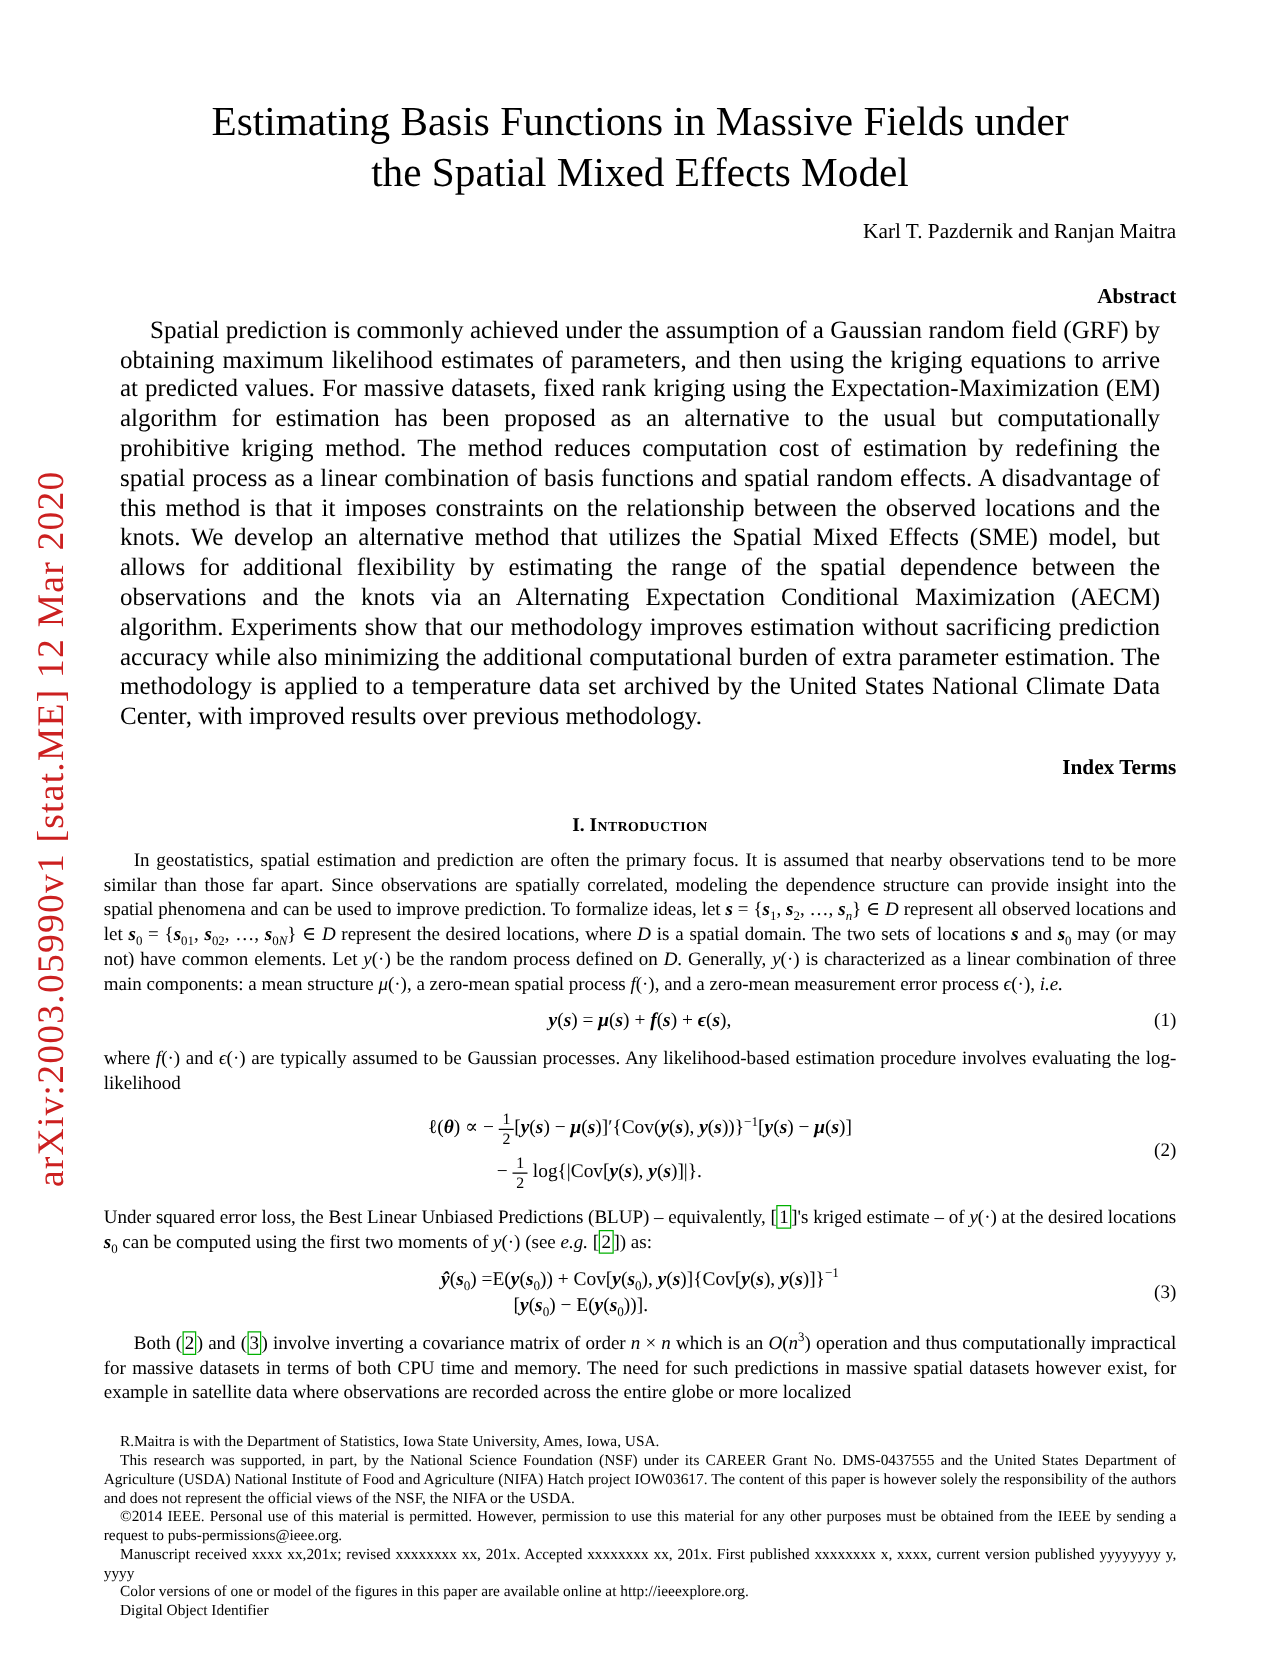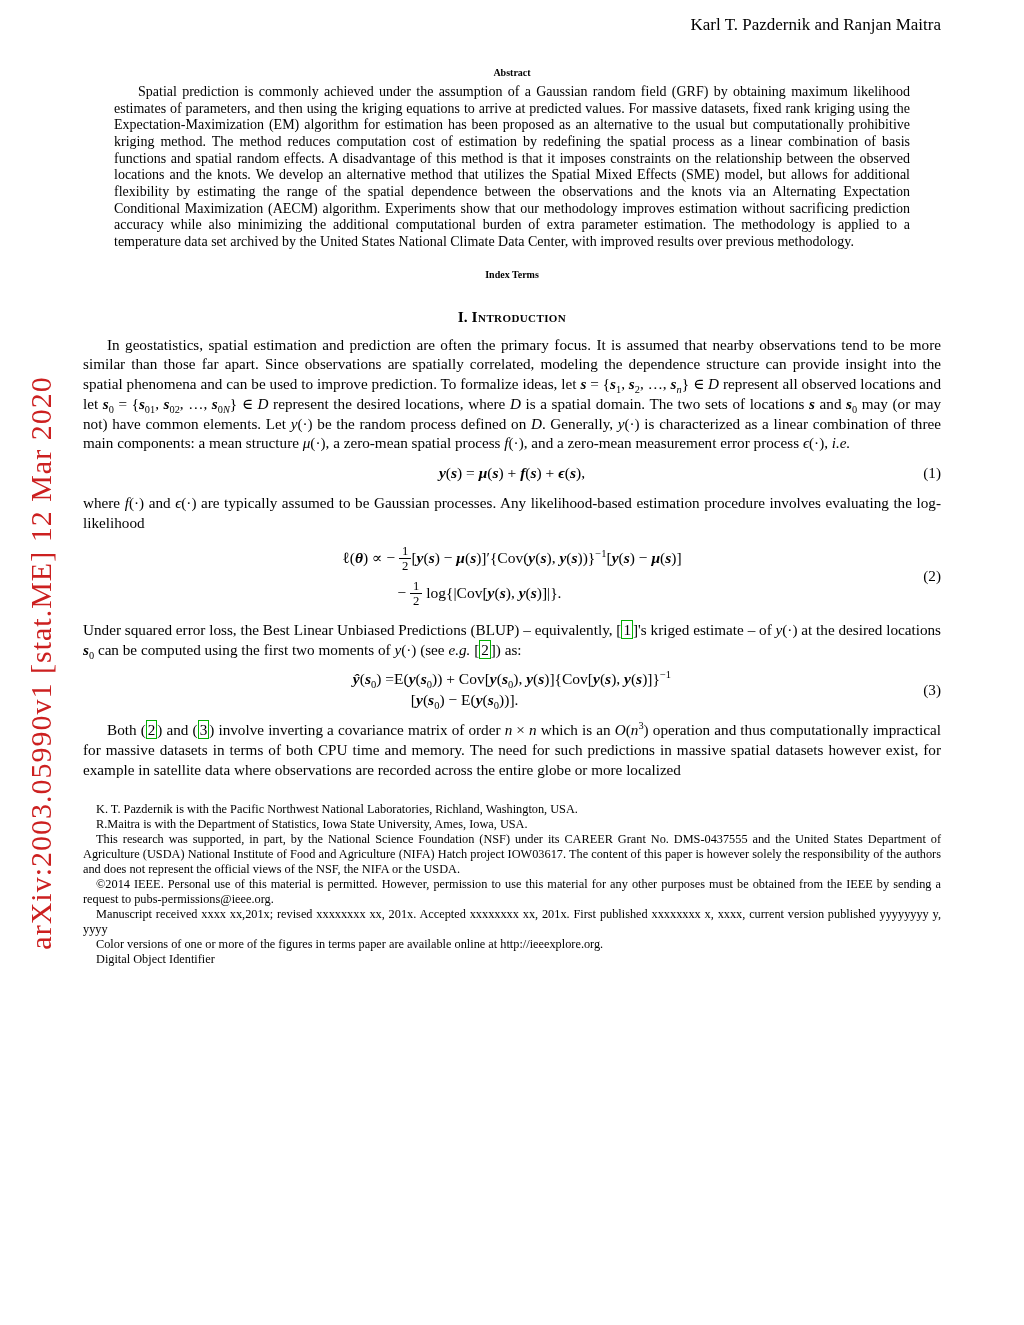--- a/index.html
+++ b/index.html
@@ -62,6 +62,7 @@
 
 <div class="content">
 
+  <h1 class="title"><span>Estimating Basis Functions in Massive Fields under</span><br><span>the Spatial Mixed Effects Model</span></h1>
 
   <div class="authors">Karl T. Pazdernik and Ranjan Maitra</div>
 

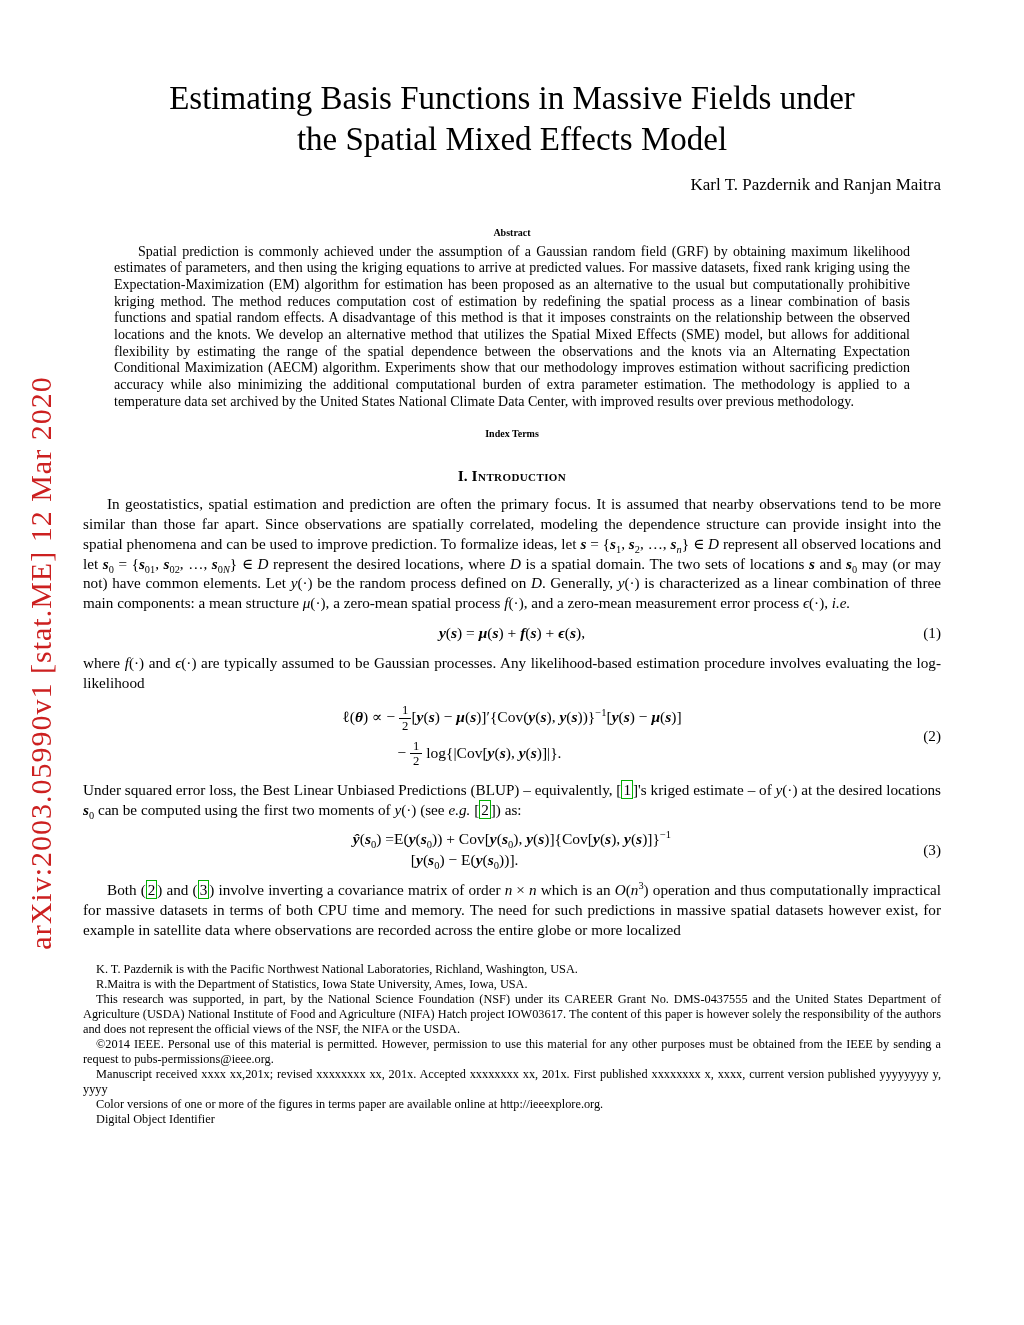--- a/index.html
+++ b/index.html
@@ -22,7 +22,7 @@
     margin:78px 0 0 0; line-height:1.24;
   }
   .authors { text-align:right; font-size:17px; margin-top:15px; }
-  .blk-head { text-align:center; font-size:10px; font-weight:bold; margin:32px 0 6px 0; }
+  .blk-head { text-align:right; font-size:17px; font-weight:bold; margin:32px 0 6px 0; }
   .blk-head.idx { margin-top:18px; }
   .abstract, .indexterms {
     margin:0 31px; font-size:14px; line-height:1.19;

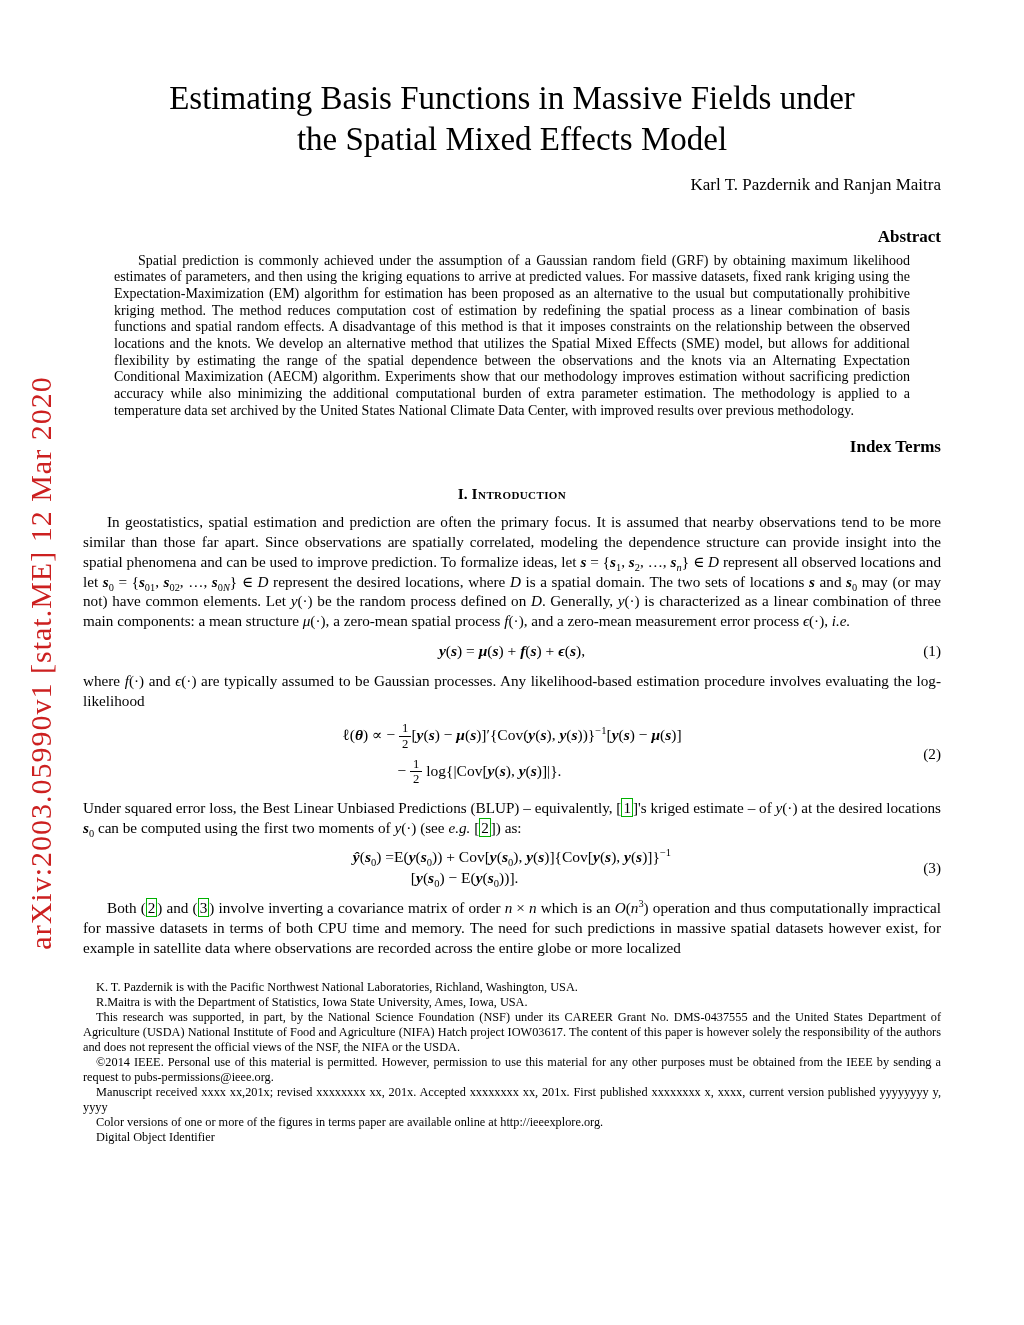--- a/index.html
+++ b/index.html
@@ -25,7 +25,7 @@
   .blk-head { text-align:right; font-size:17px; font-weight:bold; margin:32px 0 6px 0; }
   .blk-head.idx { margin-top:18px; }
   .abstract, .indexterms {
-    margin:0 31px; font-size:14px; line-height:1.19;
+    margin:0 13px; font-size:20px; line-height:1.19;
     text-align:justify; text-indent:24px;
   }
   .sec {

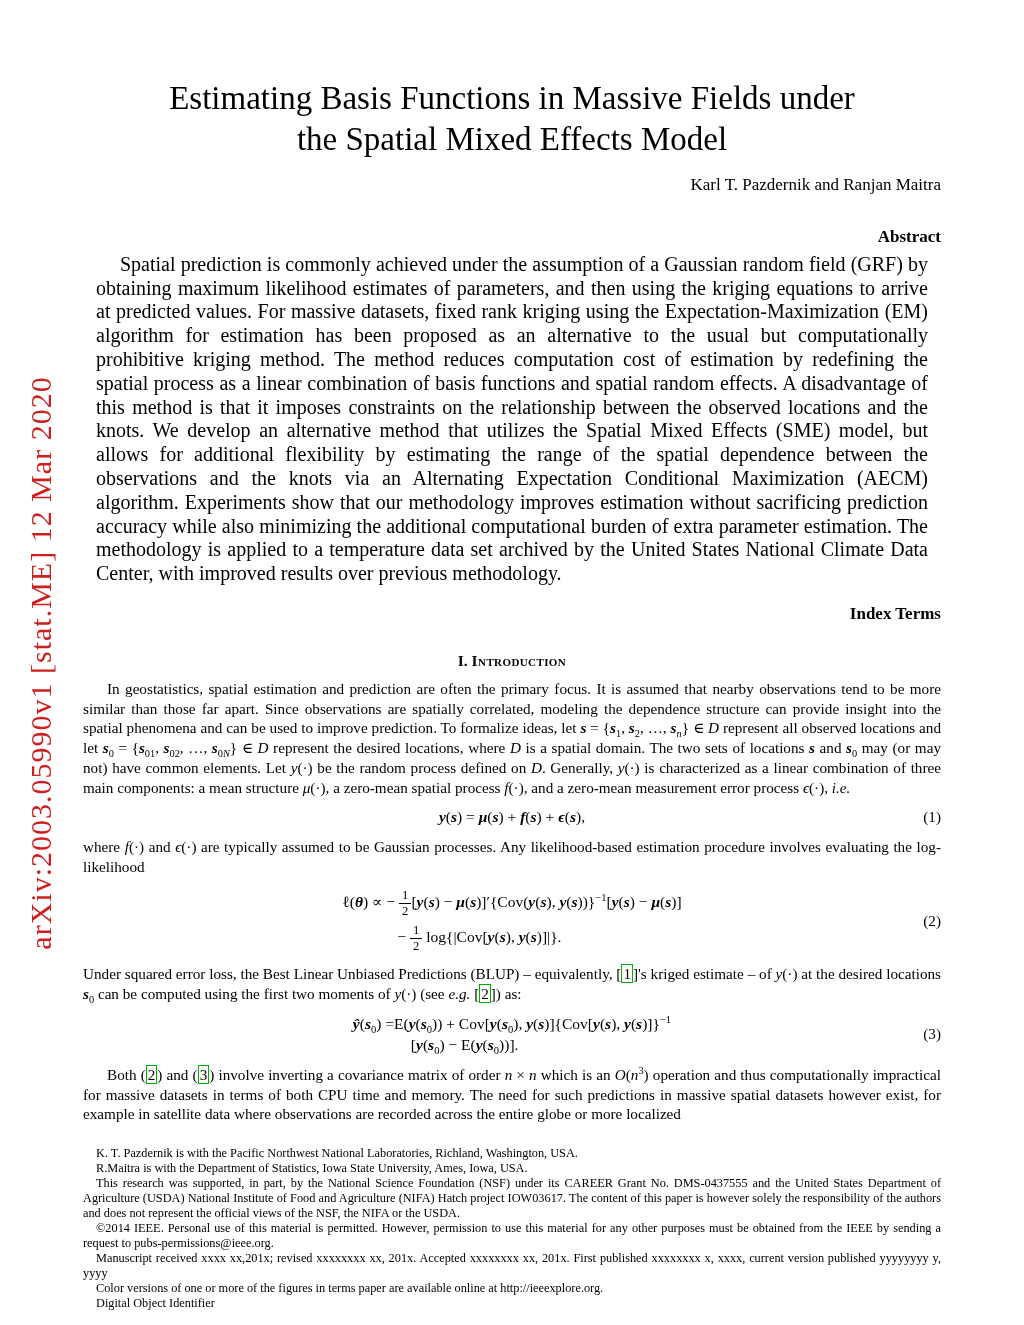--- a/index.html
+++ b/index.html
@@ -100,7 +100,6 @@
   <p class="body indent">Both (<span class="cite">2</span>) and (<span class="cite">3</span>) involve inverting a covariance matrix of order <i>n</i> × <i>n</i> which is an <i>O</i>(<i>n</i><sup>3</sup>) operation and thus computationally impractical for massive datasets in terms of both CPU time and memory. The need for such predictions in massive spatial datasets however exist, for example in satellite data where observations are recorded across the entire globe or more localized</p>
 
   <div class="footnotes">
-    <p class="fn">K. T. Pazdernik is with the Pacific Northwest National Laboratories, Richland, Washington, USA.</p>
     <p class="fn">R.Maitra is with the Department of Statistics, Iowa State University, Ames, Iowa, USA.</p>
     <p class="fn">This research was supported, in part, by the National Science Foundation (NSF) under its CAREER Grant No. DMS-0437555 and the United States Department of Agriculture (USDA) National Institute of Food and Agriculture (NIFA) Hatch project IOW03617. The content of this paper is however solely the responsibility of the authors and does not represent the official views of the NSF, the NIFA or the USDA.</p>
     <p class="fn">©2014 IEEE. Personal use of this material is permitted. However, permission to use this material for any other purposes must be obtained from the IEEE by sending a request to pubs-permissions@ieee.org.</p>

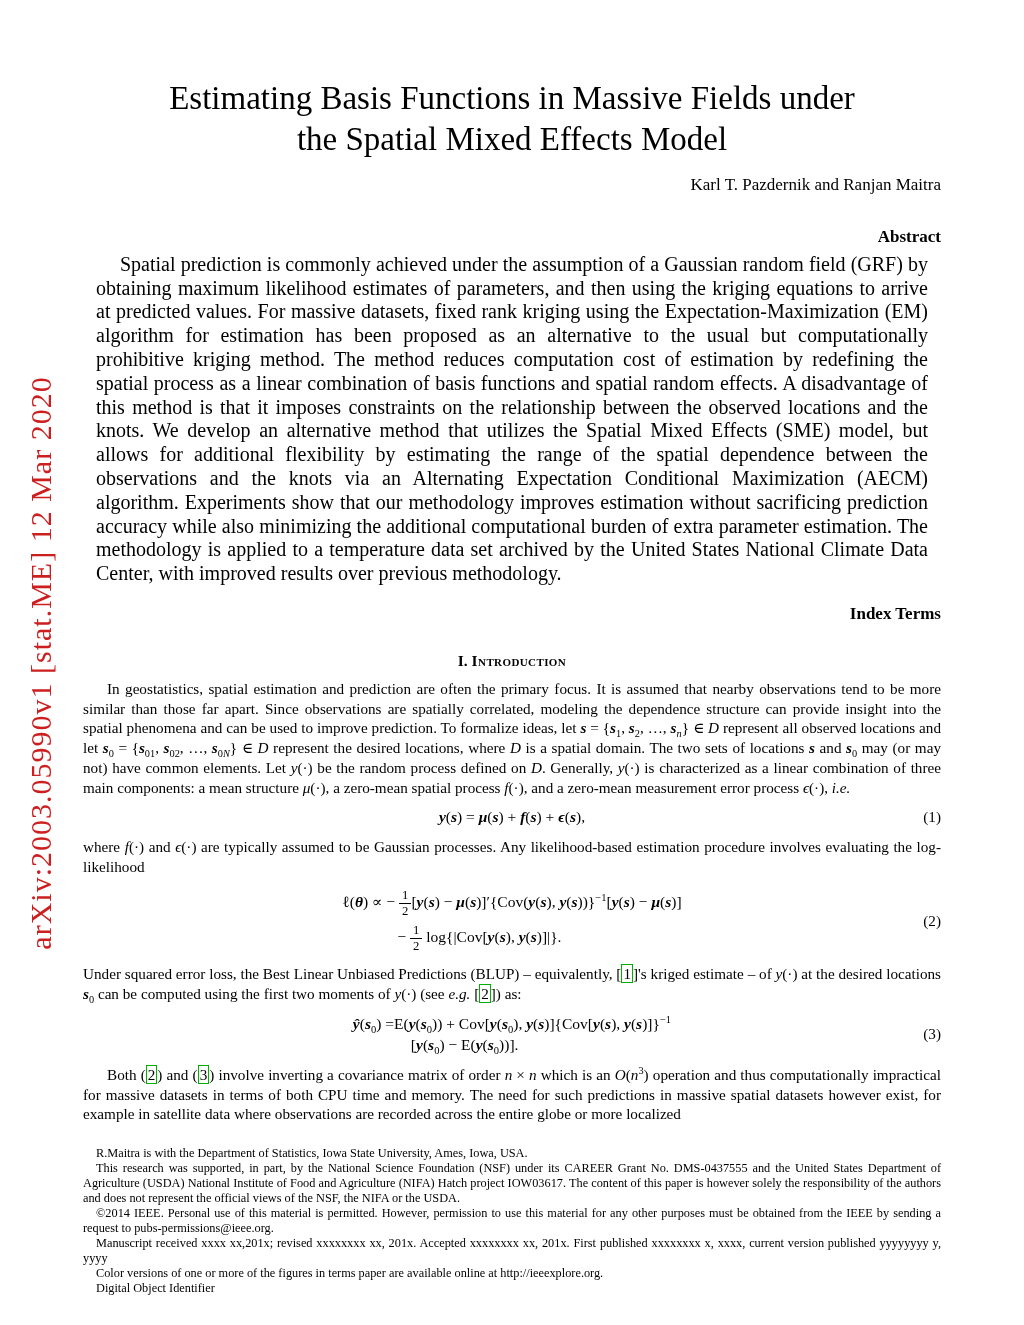--- a/index.html
+++ b/index.html
@@ -104,7 +104,7 @@
     <p class="fn">This research was supported, in part, by the National Science Foundation (NSF) under its CAREER Grant No. DMS-0437555 and the United States Department of Agriculture (USDA) National Institute of Food and Agriculture (NIFA) Hatch project IOW03617. The content of this paper is however solely the responsibility of the authors and does not represent the official views of the NSF, the NIFA or the USDA.</p>
     <p class="fn">©2014 IEEE. Personal use of this material is permitted. However, permission to use this material for any other purposes must be obtained from the IEEE by sending a request to pubs-permissions@ieee.org.</p>
     <p class="fn">Manuscript received xxxx xx,201x; revised xxxxxxxx xx, 201x. Accepted xxxxxxxx xx, 201x. First published xxxxxxxx x, xxxx, current version published yyyyyyyy y, yyyy</p>
-    <p class="fn">Color versions of one or more of the figures in terms paper are available online at http://ieeexplore.org.</p>
+    <p class="fn">Color versions of one or model of the figures in this paper are available online at http://ieeexplore.org.</p>
     <p class="fn">Digital Object Identifier</p>
   </div>
 

